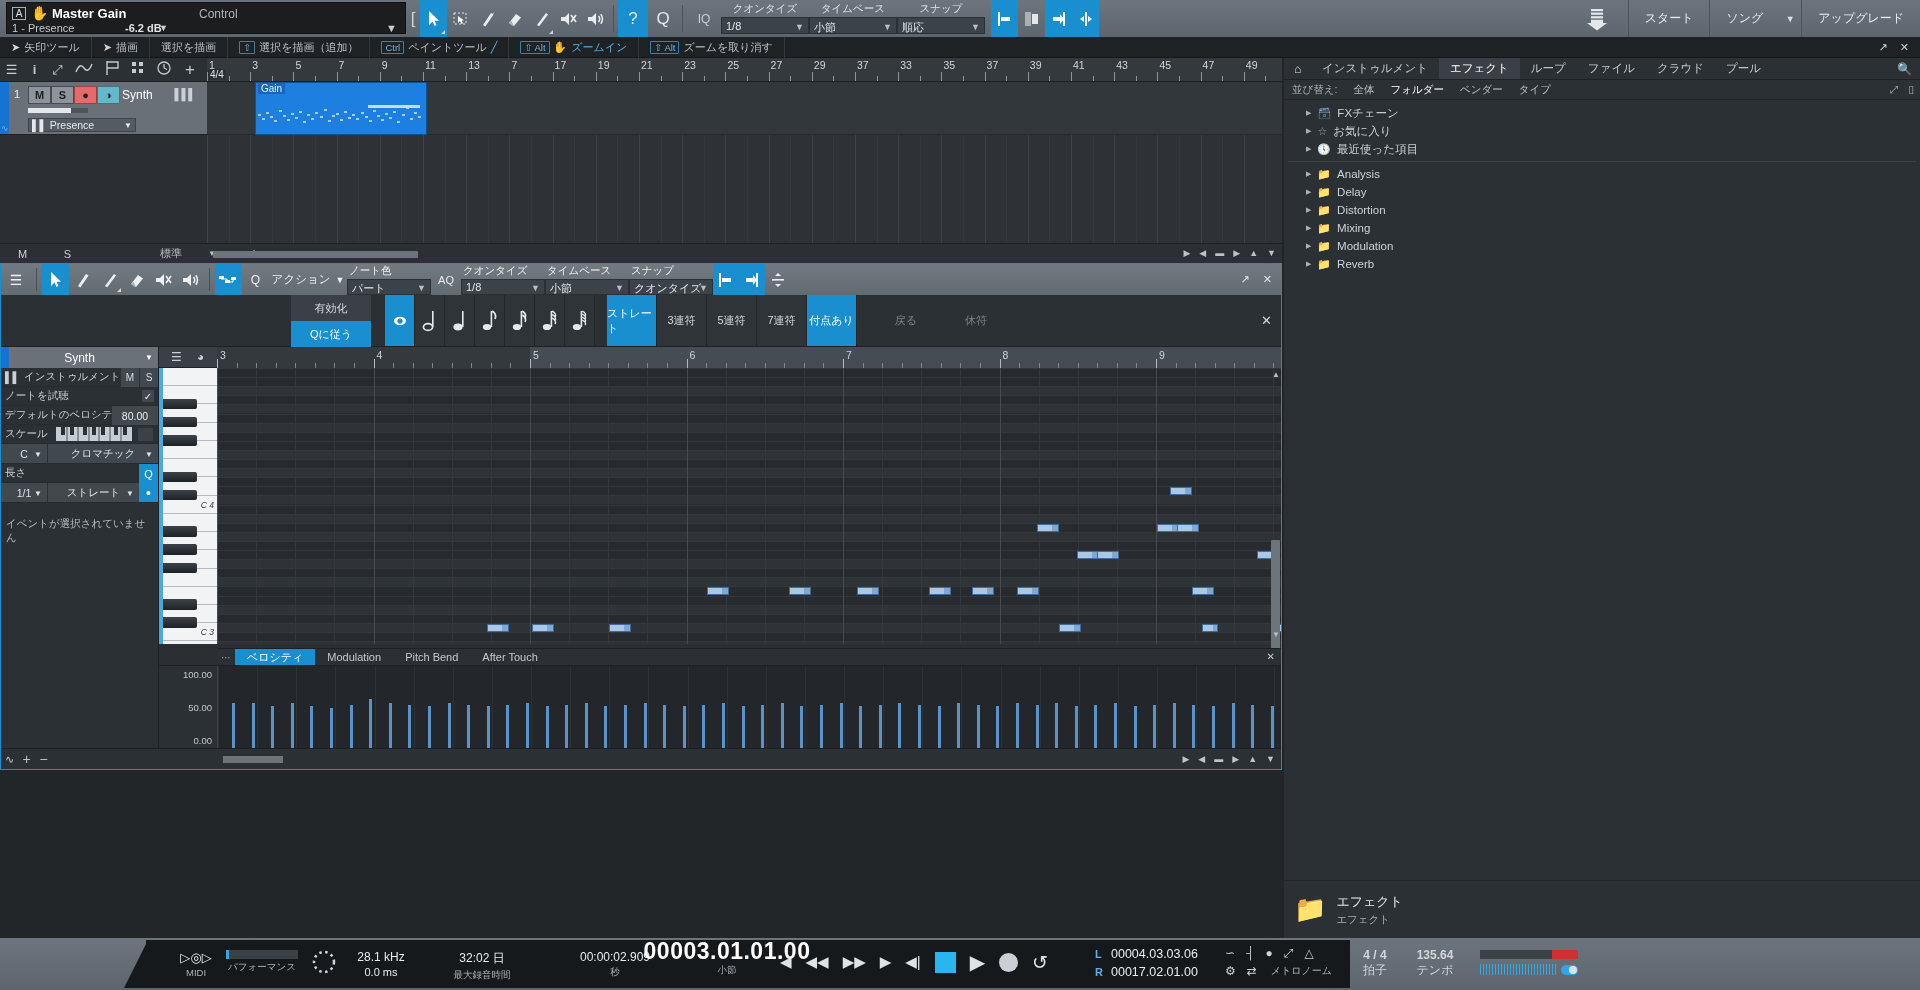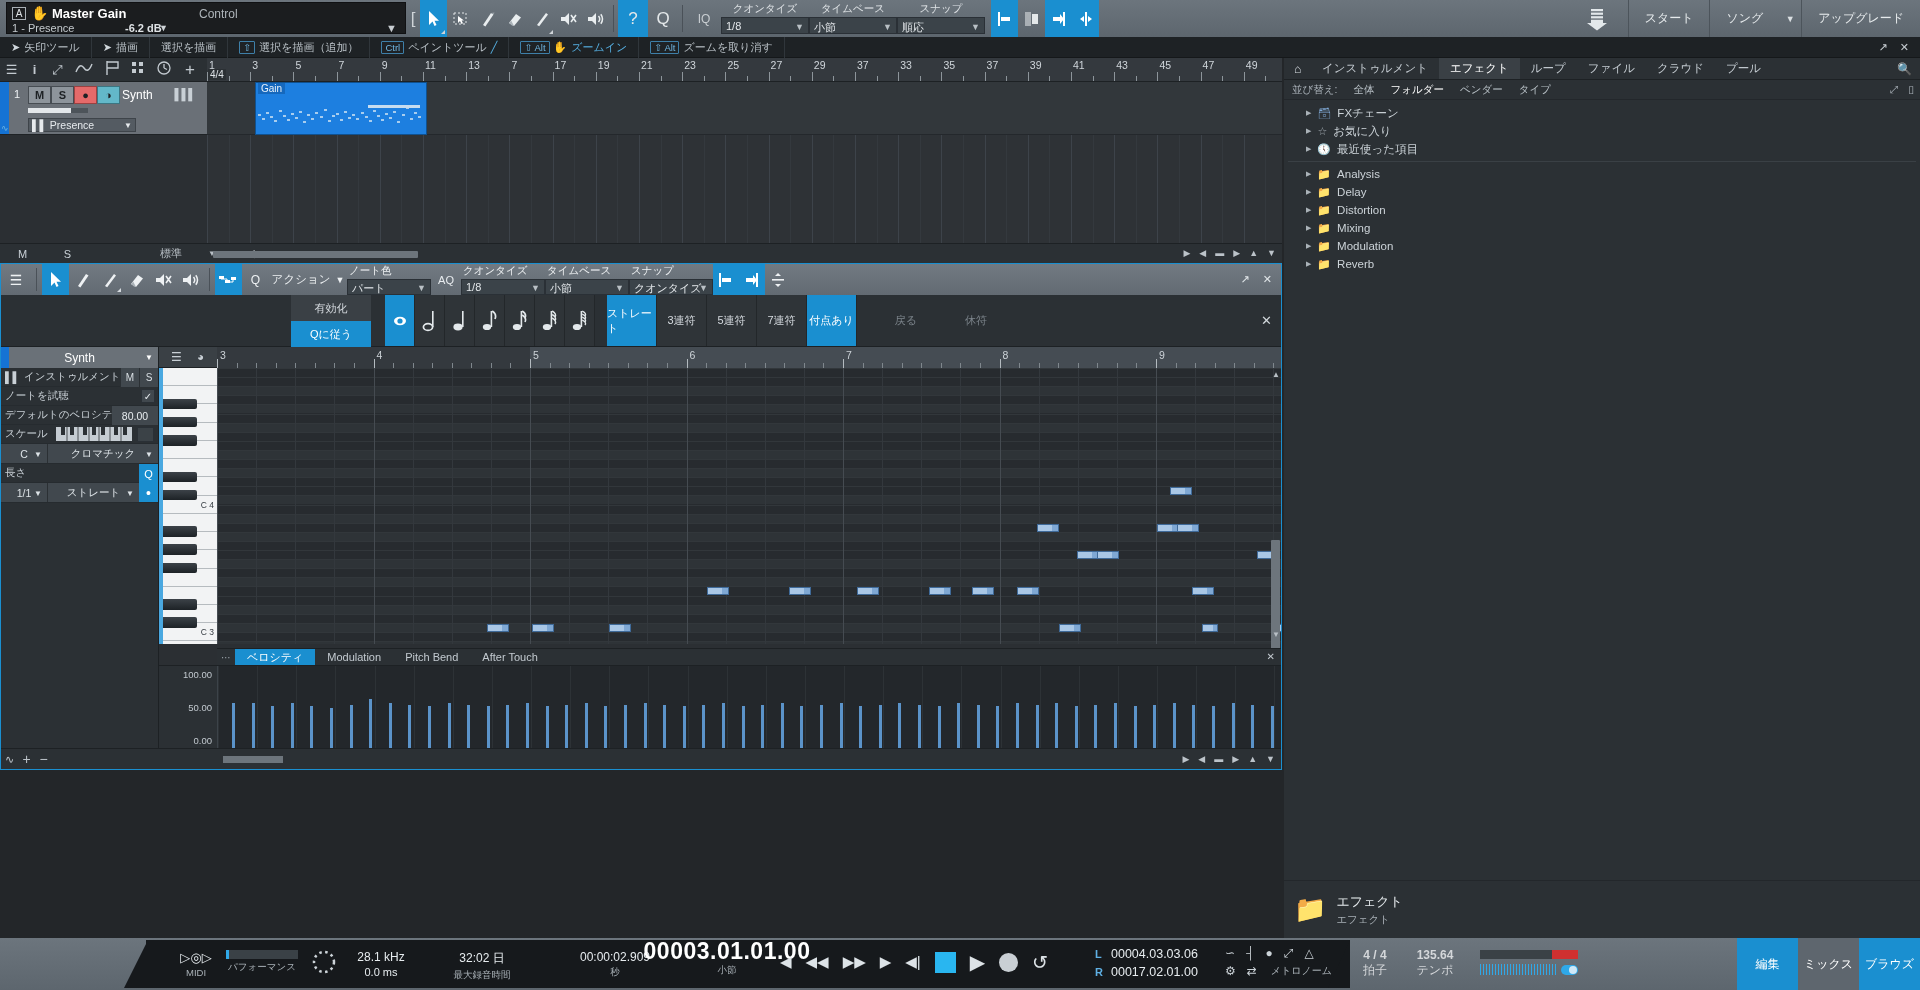--- a/index.html
+++ b/index.html
@@ -205,7 +205,7 @@
   .wk { position:absolute; left:4px; right:0; background:#f2f3f4; border-bottom:1px solid #b6bbbf; }
   .bk { position:absolute; left:4px; width:34px; background:linear-gradient(#3c4248,#1d2226);
         border-radius:0 2px 2px 0; }
-  .klabel { position:absolute; right:3px; font-size:8.5px; color:#343a40; }
+  .klabel { position:absolute; right:3px; font-size:8.5px; color:#343a40;font-style:italic; }
 
   .roll { position:absolute; left:216px; top:104px; right:0; bottom:125px;
           background:#272b2f; overflow:hidden; }

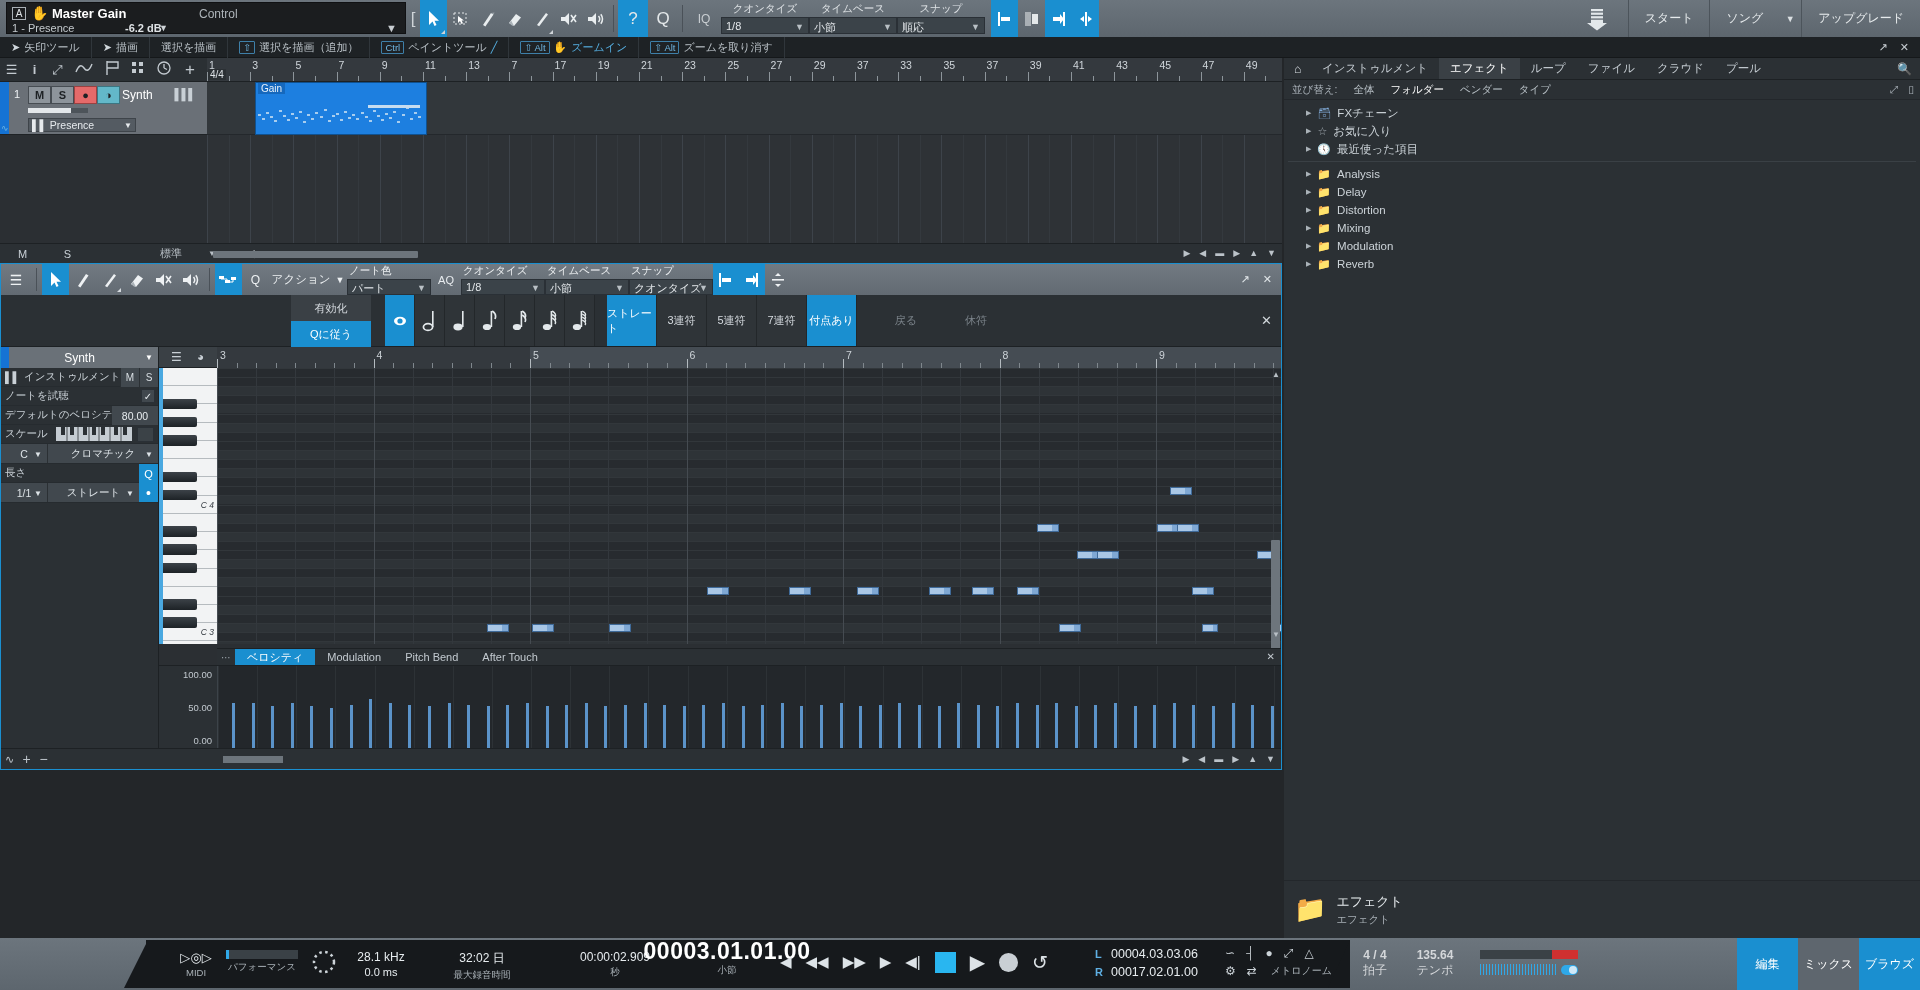--- a/index.html
+++ b/index.html
@@ -964,6 +964,7 @@
         </span>
         <span class="dbadge">•</span>
       </div>
+      <div class="insp-note">イベントが選択されていません</div>
     </div>
 
     <div class="pr-top">

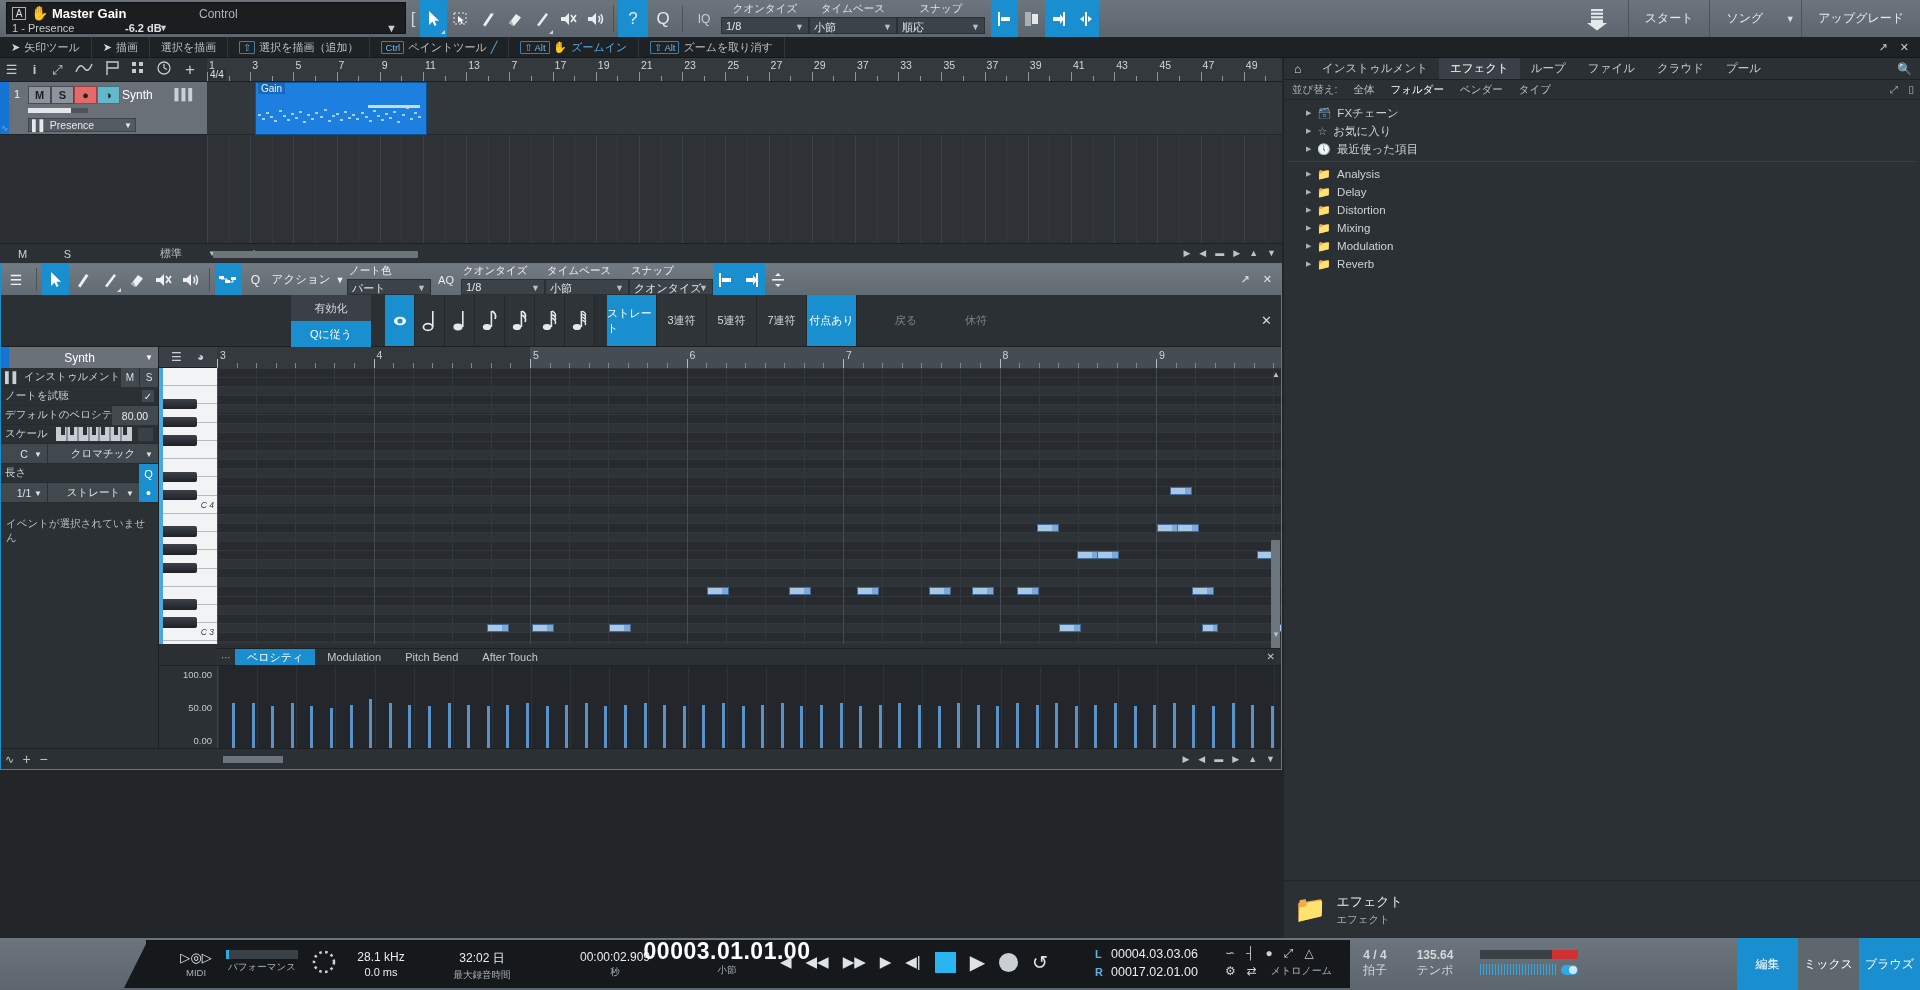--- a/index.html
+++ b/index.html
@@ -1507,11 +1507,6 @@
         <div class="knob"></div>
       </div>
     </div>
-    <div class="tp-rbtns">
-      <div class="tp-rb blue">編集</div>
-      <div class="tp-rb grey">ミックス</div>
-      <div class="tp-rb blue">ブラウズ</div>
-    </div>
   </div>
 
 </div>

